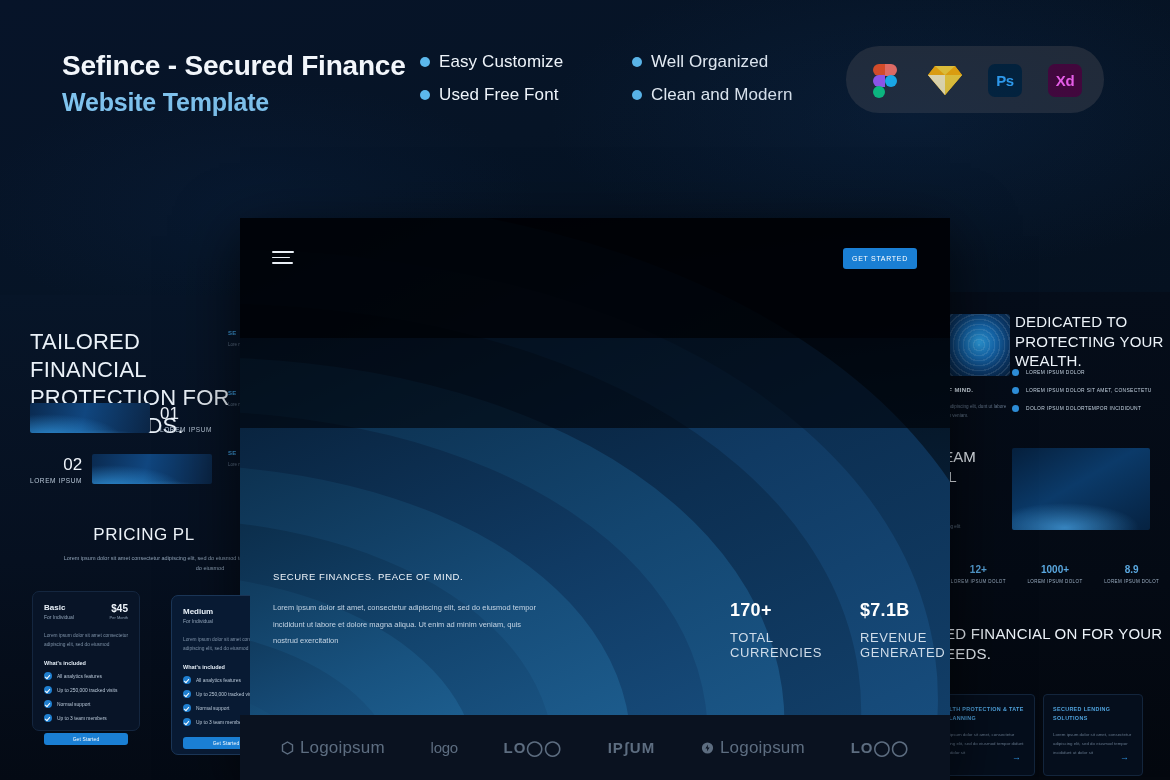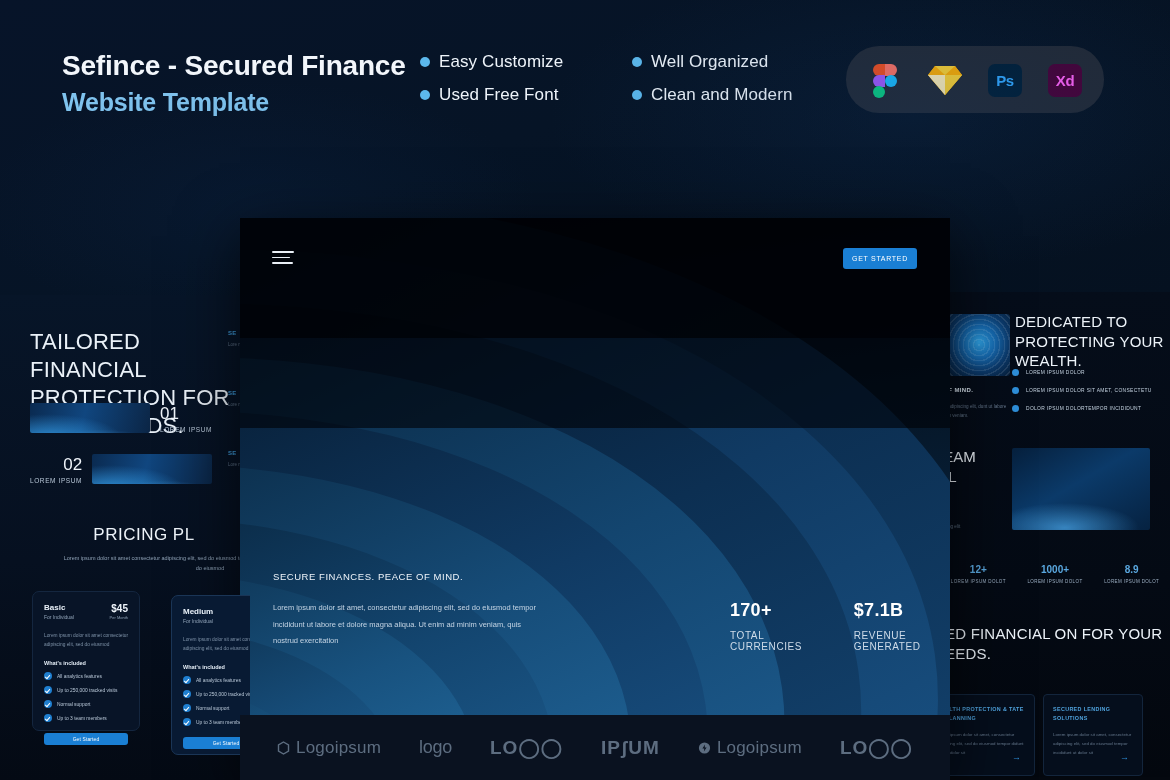--- a/index.html
+++ b/index.html
@@ -274,7 +274,7 @@
     position:absolute; left:490px; top:382px; z-index:4; display:flex; gap:38px;
   }
   .hero-stat-val{ font-size:18px; font-weight:600; color:#ffffff; letter-spacing:.3px; }
-  .hero-stat-lab{ font-size:10px; letter-spacing:.6px; color:#cfdce9; margin-top:9px; text-transform:uppercase; }
+  .hero-stat-lab{ font-size:13px; letter-spacing:.6px; color:#cfdce9; margin-top:9px; text-transform:uppercase; }
 
   #logo-strip{
     position:absolute; left:0; bottom:0; width:710px; height:65px;

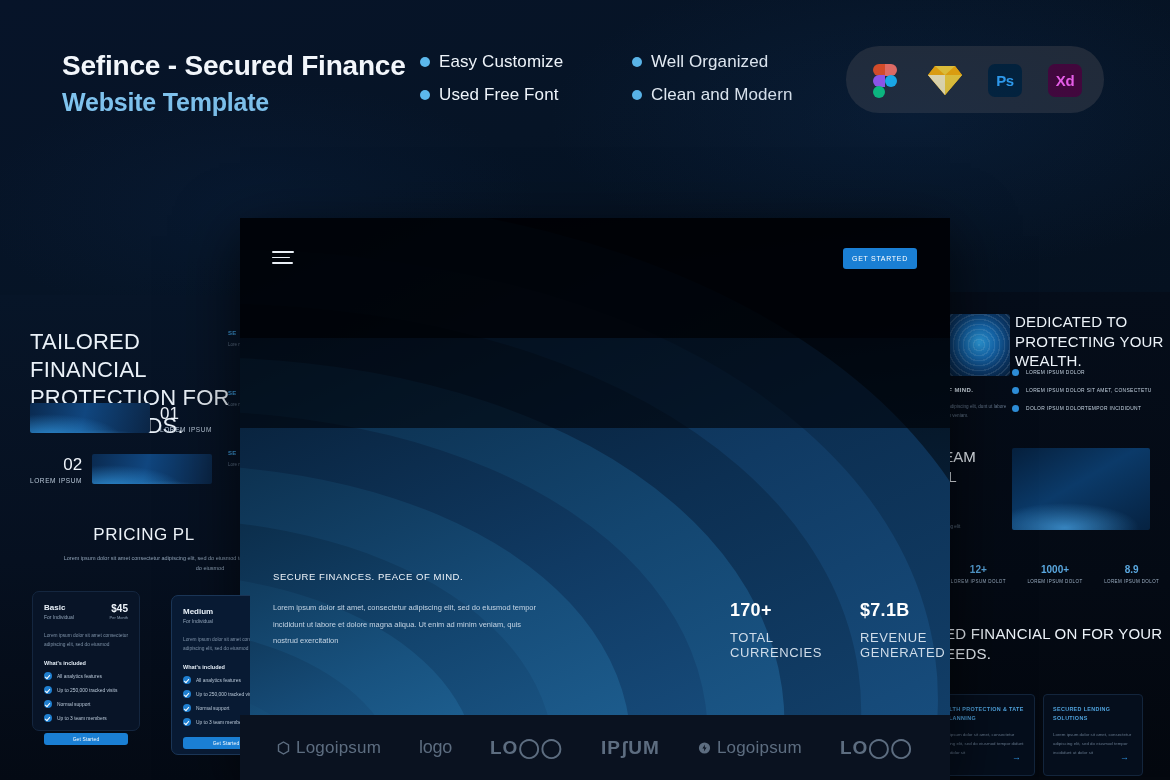--- a/index.html
+++ b/index.html
@@ -283,7 +283,7 @@
   }
   .brand-logo{ display:flex; align-items:center; gap:6px; color:#5d6d80; }
   .brand-text{ font-size:17px; font-weight:500; letter-spacing:.2px; }
-  .brand-text.lg{ font-size:18px; font-weight:400; letter-spacing:-.3px; }
+  .brand-text.lg{ font-size:15px; font-weight:400; letter-spacing:-.3px; }
   .brand-text.wide{ font-size:19px; font-weight:600; letter-spacing:1px; }
 </style>
 </head>

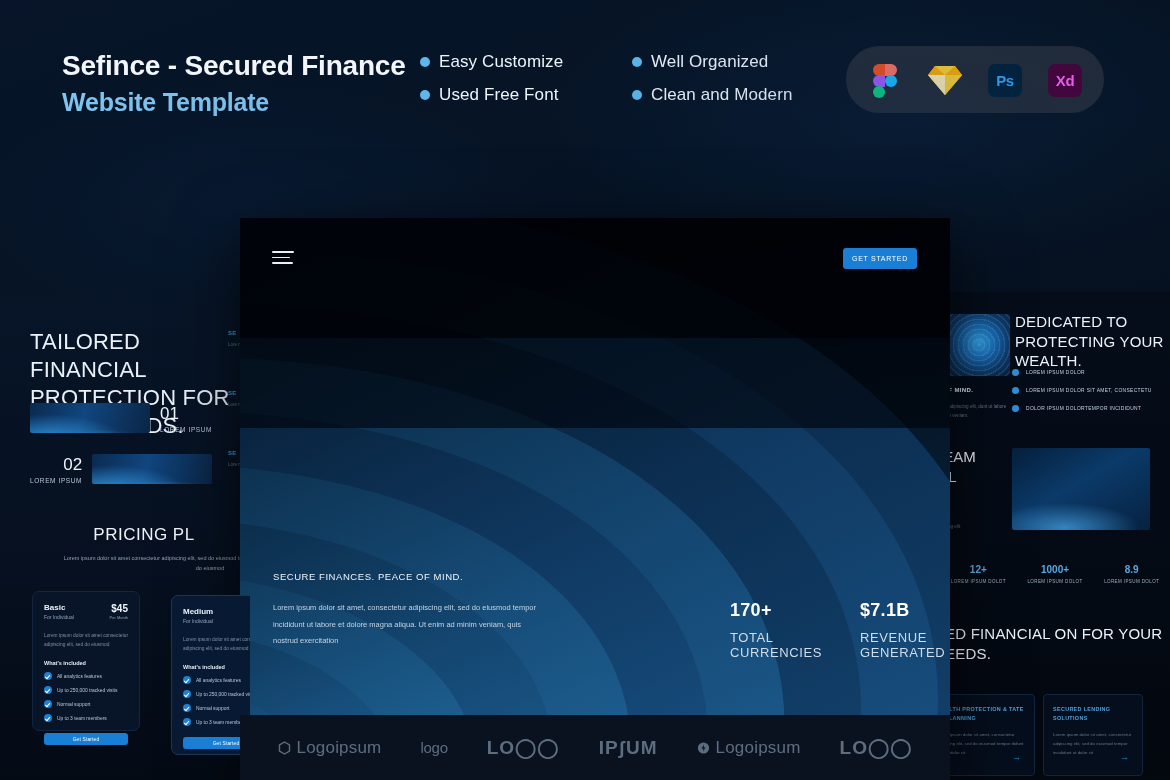--- a/index.html
+++ b/index.html
@@ -284,7 +284,7 @@
   .brand-logo{ display:flex; align-items:center; gap:6px; color:#5d6d80; }
   .brand-text{ font-size:17px; font-weight:500; letter-spacing:.2px; }
   .brand-text.lg{ font-size:15px; font-weight:400; letter-spacing:-.3px; }
-  .brand-text.wide{ font-size:19px; font-weight:600; letter-spacing:1px; }
+  .brand-text.wide{ font-size:15px; font-weight:600; letter-spacing:1px; }
 </style>
 </head>
 <body>

